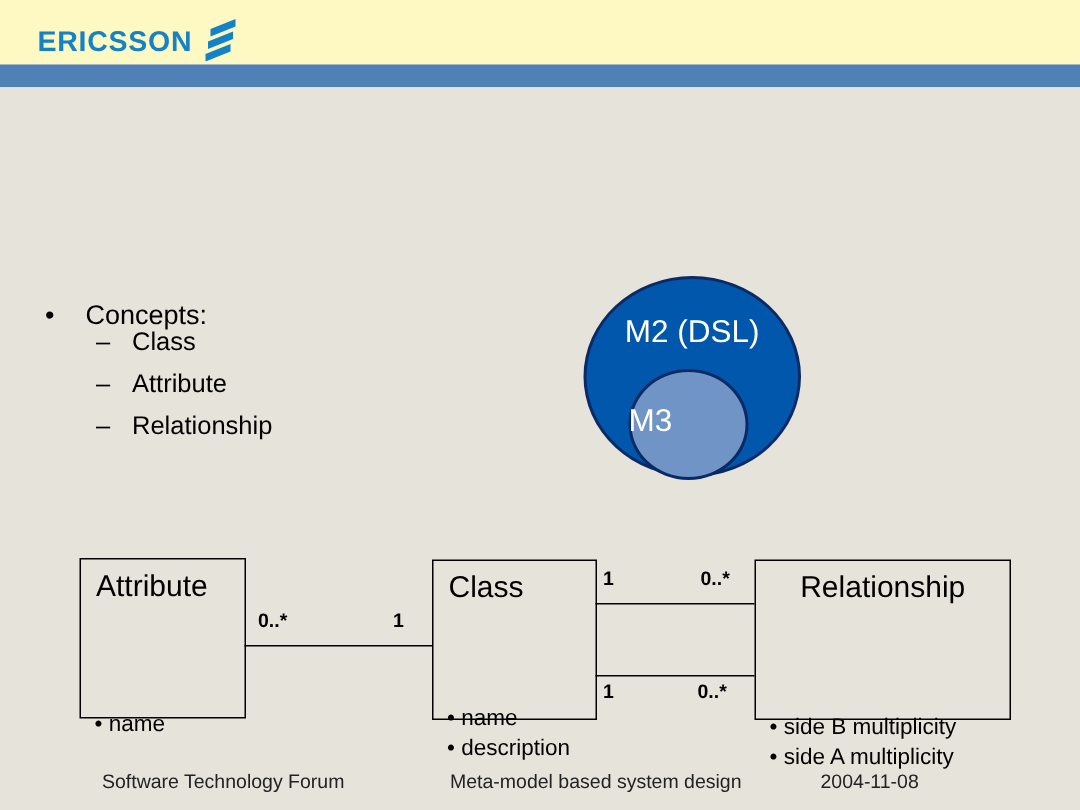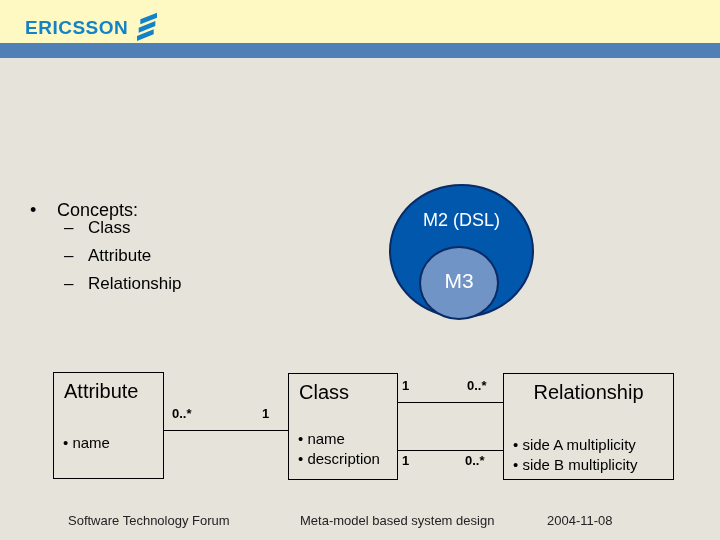--- a/index.html
+++ b/index.html
@@ -27,7 +27,7 @@
   .venn-outer { position:absolute; left:389px; top:184px; width:145px; height:134px;
     background:#0057ac; border:2px solid #0a2a66; border-radius:50%; box-sizing:border-box; }
   .venn-outer-label { position:absolute; left:389px; top:210px; width:145px; text-align:center;
-    color:#ffffff; font-size:18px; z-index:3; }
+    color:#ffffff; font-size:21px; z-index:3; }
   .venn-inner { position:absolute; left:419px; top:246px; width:80px; height:74px;
     background:#6f94c5; border:2px solid #0a2a66; border-radius:50%; box-sizing:border-box; z-index:2; }
   .venn-inner-label { position:absolute; left:419px; top:269px; width:80px; text-align:center;

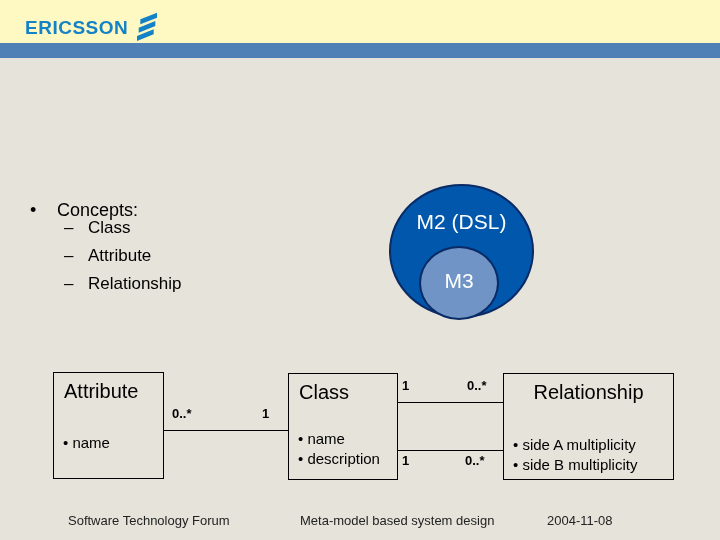--- a/index.html
+++ b/index.html
@@ -30,7 +30,7 @@
     color:#ffffff; font-size:21px; z-index:3; }
   .venn-inner { position:absolute; left:419px; top:246px; width:80px; height:74px;
     background:#6f94c5; border:2px solid #0a2a66; border-radius:50%; box-sizing:border-box; z-index:2; }
-  .venn-inner-label { position:absolute; left:419px; top:269px; width:80px; text-align:center;
+  .venn-inner-label { position:absolute; left:419px; top:269px; width:80px; 
     color:#ffffff; font-size:21px; z-index:3; }
 
   

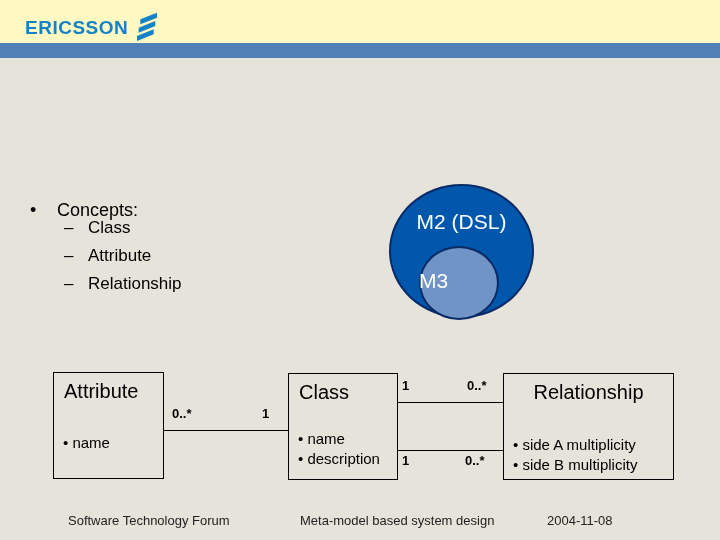--- a/index.html
+++ b/index.html
@@ -40,7 +40,7 @@
   .box-relationship { left:503px; top:373px; width:171px; height:107px; }
   .uml-title { position:absolute; top:7px; left:10px; font-size:20px; }
   .box-relationship .uml-title { left:0; width:100%; text-align:center; }
-  .uml-items { position:absolute; left:9px; right:2px; font-size:15px; line-height:20px; }
+  .uml-items { position:absolute; left:9px; right:2px; font-size:15px; line-height:20px;margin-top:40px; }
   .items-attribute { top:60px; } .items-class { top:55px; } .items-relationship { top:61px; }
   .uml-item::before { content:"\2022\00a0"; }
 

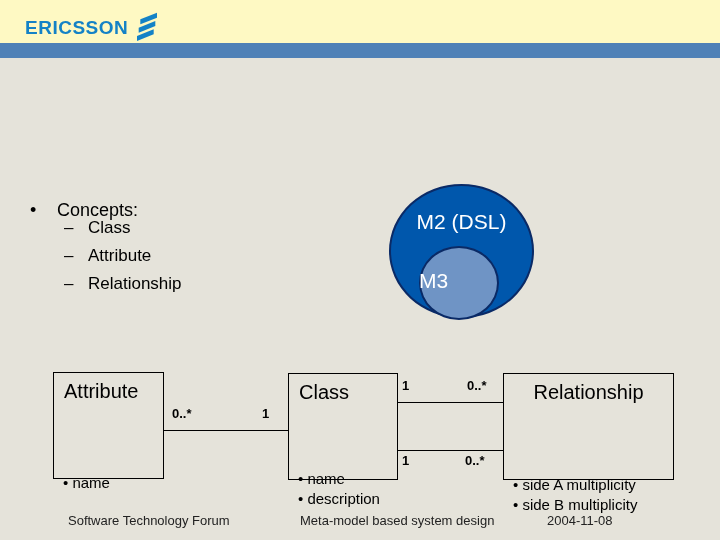--- a/index.html
+++ b/index.html
@@ -113,8 +113,8 @@
   <div class="uml-box box-relationship">
     <div class="uml-title">Relationship</div>
     <div class="uml-items items-relationship">
+      <div class="uml-item">side B multiplicity</div>
       <div class="uml-item">side A multiplicity</div>
-      <div class="uml-item">side B multiplicity</div>
     </div>
   </div>
 

